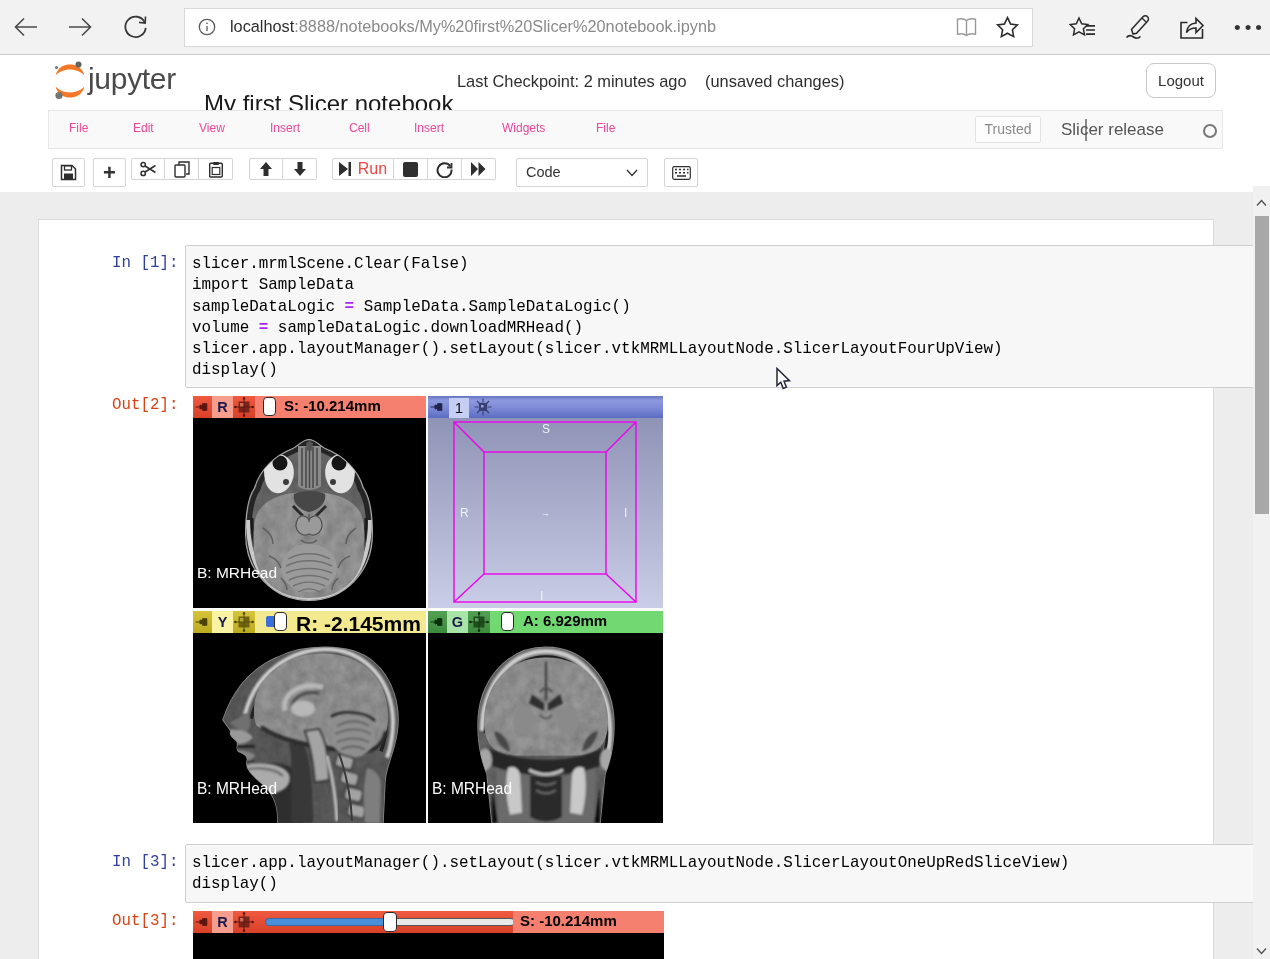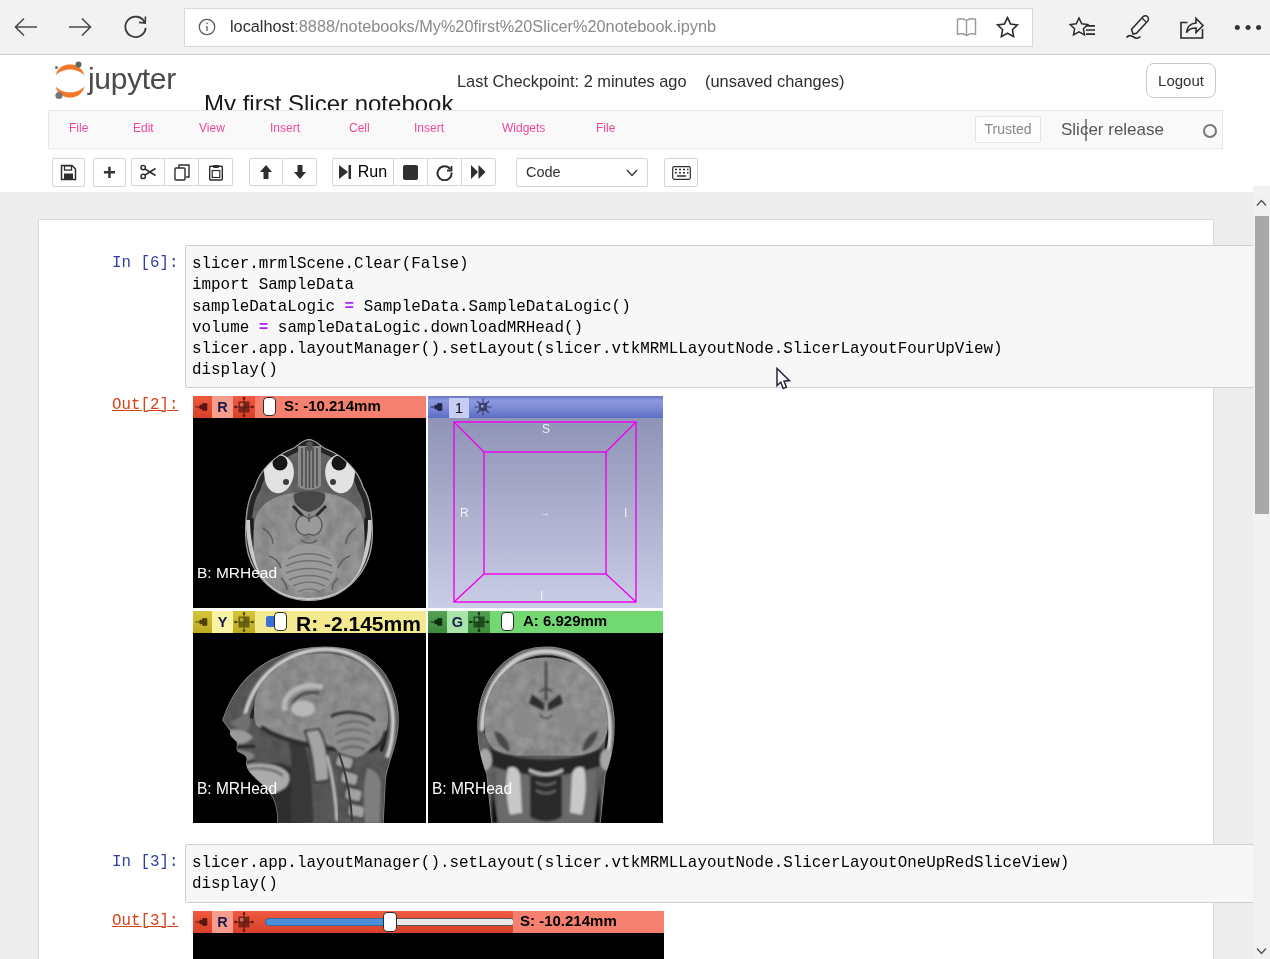--- a/index.html
+++ b/index.html
@@ -26,7 +26,7 @@
   
   .tbtn { position:absolute; top:158px; height:29px; background:#fff; border:1px solid #d4d4d4; border-radius:2px; display:flex; align-items:center; justify-content:center; color:#333; }
   .tgrp { position:absolute; top:158px; height:29px; display:flex; }
-  .tgrp > div { height:28px; background:#fff; border:1px solid #d4d4d4; border-left:none; display:flex; align-items:center; justify-content:center; color:#000000; }
+  .tgrp > div { height:22px; background:#fff; border:1px solid #d4d4d4; border-left:none; display:flex; align-items:center; justify-content:center; color:#ef4444; }
   .tgrp > div:first-child { border-left:1px solid #d4d4d4; border-radius:2px 0 0 2px; }
   .tgrp > div:last-child { border-radius:0 2px 2px 0; }
   #codesel { position:absolute; left:516px; top:158px; width:132px; height:29px; background:#fff; border:1px solid #d4d4d4; border-radius:2px; font-size:14.5px; color:#333; line-height:27px; padding-left:9px; }

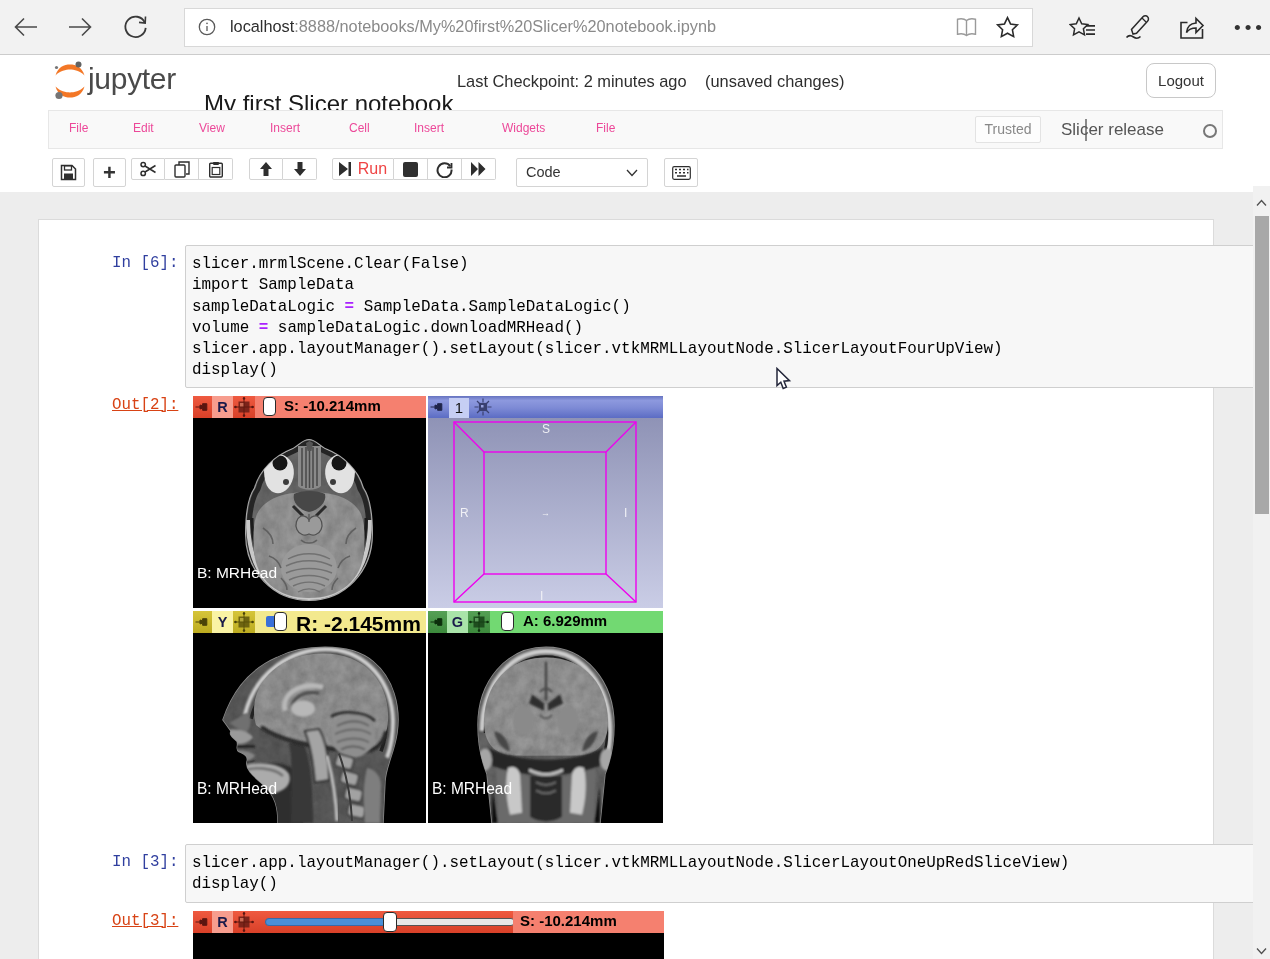--- a/index.html
+++ b/index.html
@@ -206,7 +206,7 @@
 <div id="contentbg"></div>
 <div id="card"></div>
 
-<div class="prompt pin" style="left:112px;top:254px">In [6]:</div>
+<div class="prompt pin" style="left:112px;top:254px">In [1]:</div>
 <div class="codebox" style="top:245px;height:143px">
 <div class="code">slicer.mrmlScene.Clear(False)
 import SampleData

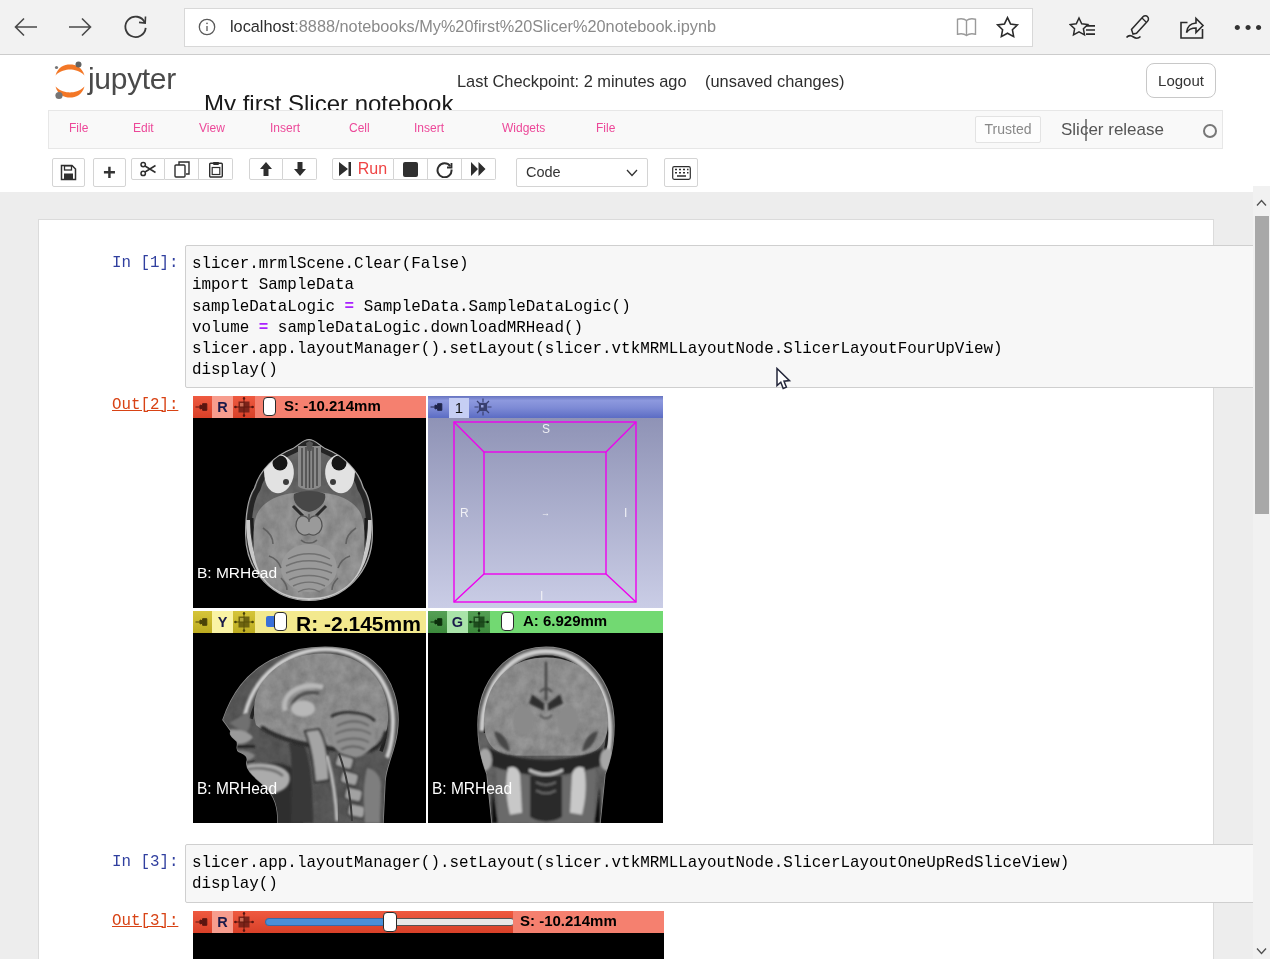--- a/index.html
+++ b/index.html
@@ -35,7 +35,7 @@
   #card { position:absolute; left:38px; top:219px; width:1176px; height:740px; background:#fff; border:1px solid #dbdbdb; border-bottom:none; }
   .prompt { position:absolute; font-family:"Liberation Mono",monospace; font-size:15.8px; white-space:pre; }
   .pin { color:#303f9f; }
-  .pout { color:#d84315;text-decoration:underline; }
+  .pout { color:#d84315; }
   .codebox { position:absolute; left:185px; width:1199px; background:#f7f7f7; border:1px solid #cfcfcf; border-radius:2px; }
   .code { font-family:"Liberation Mono",monospace; font-size:15.9px; line-height:21.3px; color:#000; white-space:pre; padding:8px 0 0 6px; }
   .op { color:#aa22ff; font-weight:bold; }

